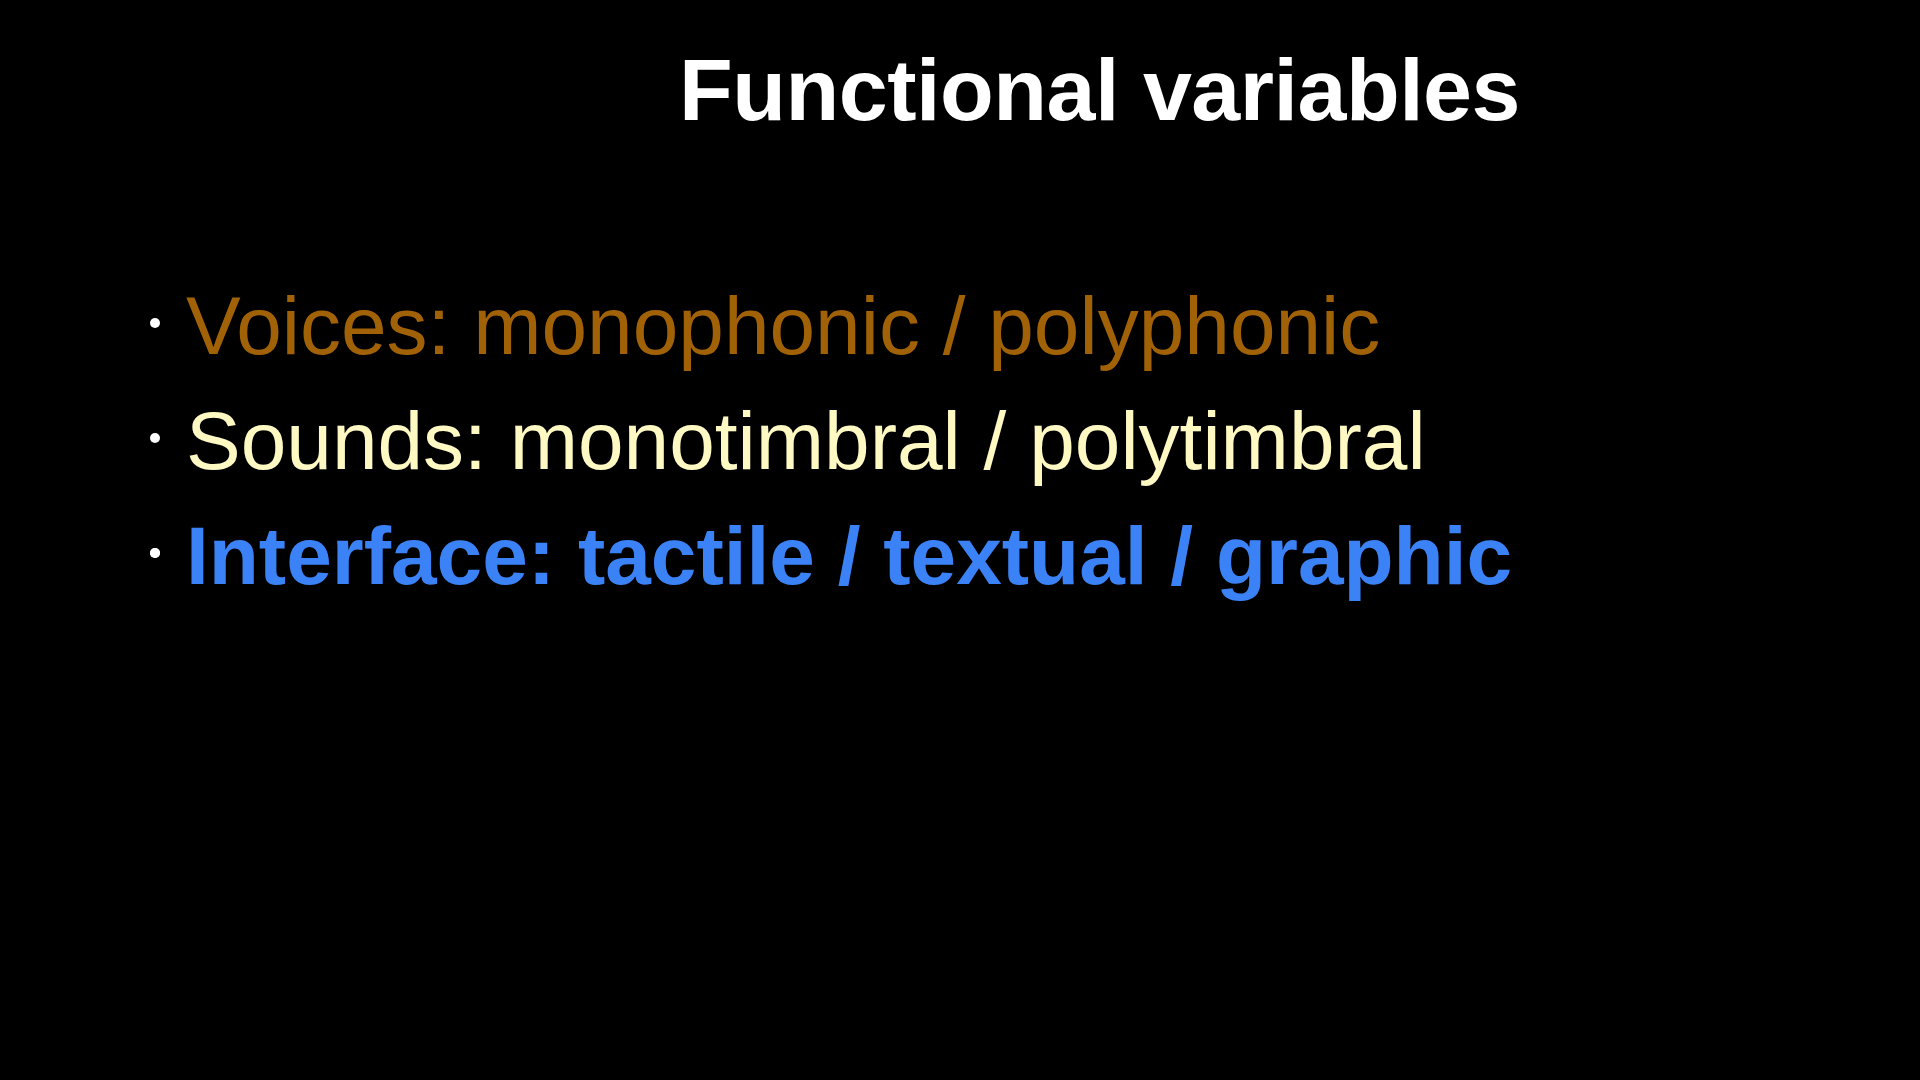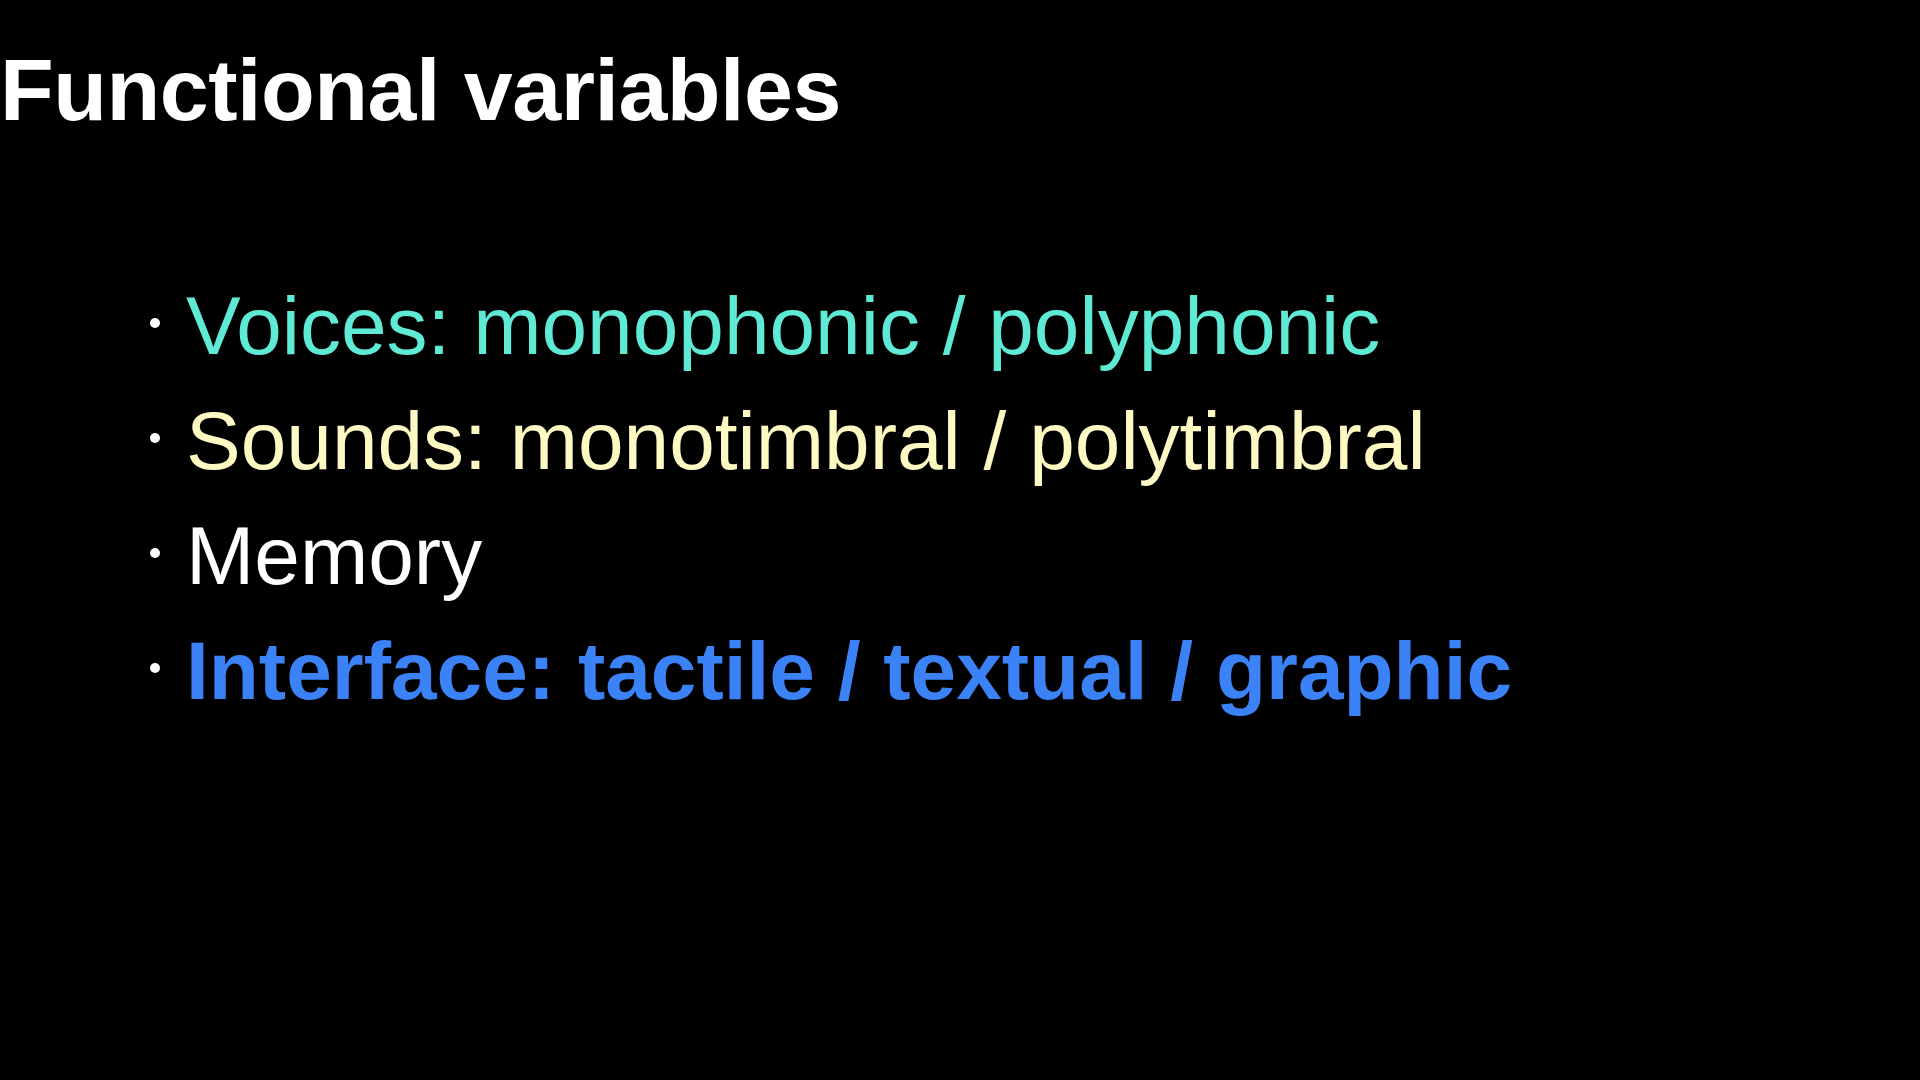--- a/index.html
+++ b/index.html
@@ -22,7 +22,7 @@
     top: 46px;
     left: 0;
     width: 1520px;
-    text-align: left;
+    text-align: right;
     color: #ffffff;
     font-size: 88px;
     font-weight: bold;

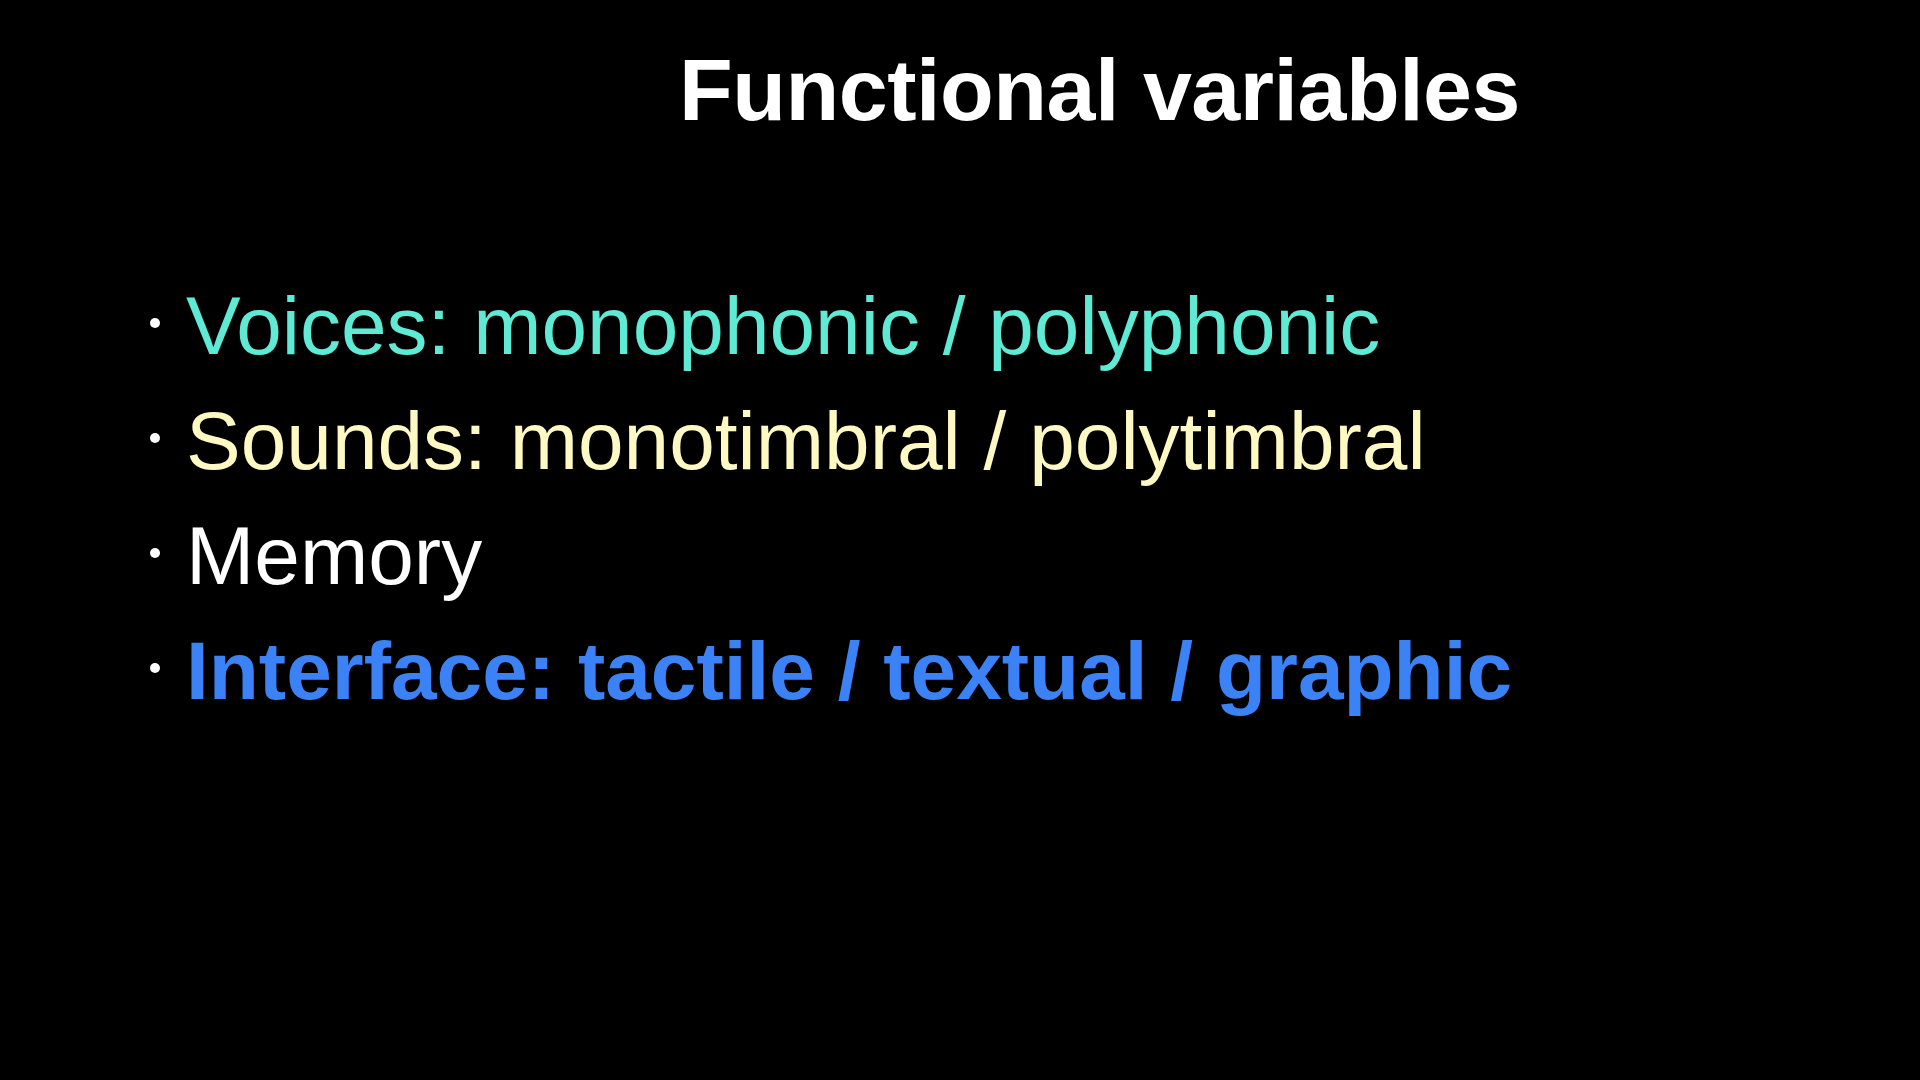--- a/index.html
+++ b/index.html
@@ -71,7 +71,7 @@
   <div id="slide-title" style="color: rgb(255, 255, 255);">Functional variables</div>
 
   <ul id="bullet-list">
-    <li class="bullet-item" style="color: #5eead4; text-decoration: underline;">
+    <li class="bullet-item" style="color: #a16207; text-decoration: underline;">
       <span class="bullet-marker" style="background: rgb(255, 255, 255);"></span>
       <span class="bullet-text">Voices: monophonic / polyphonic</span>
     </li>

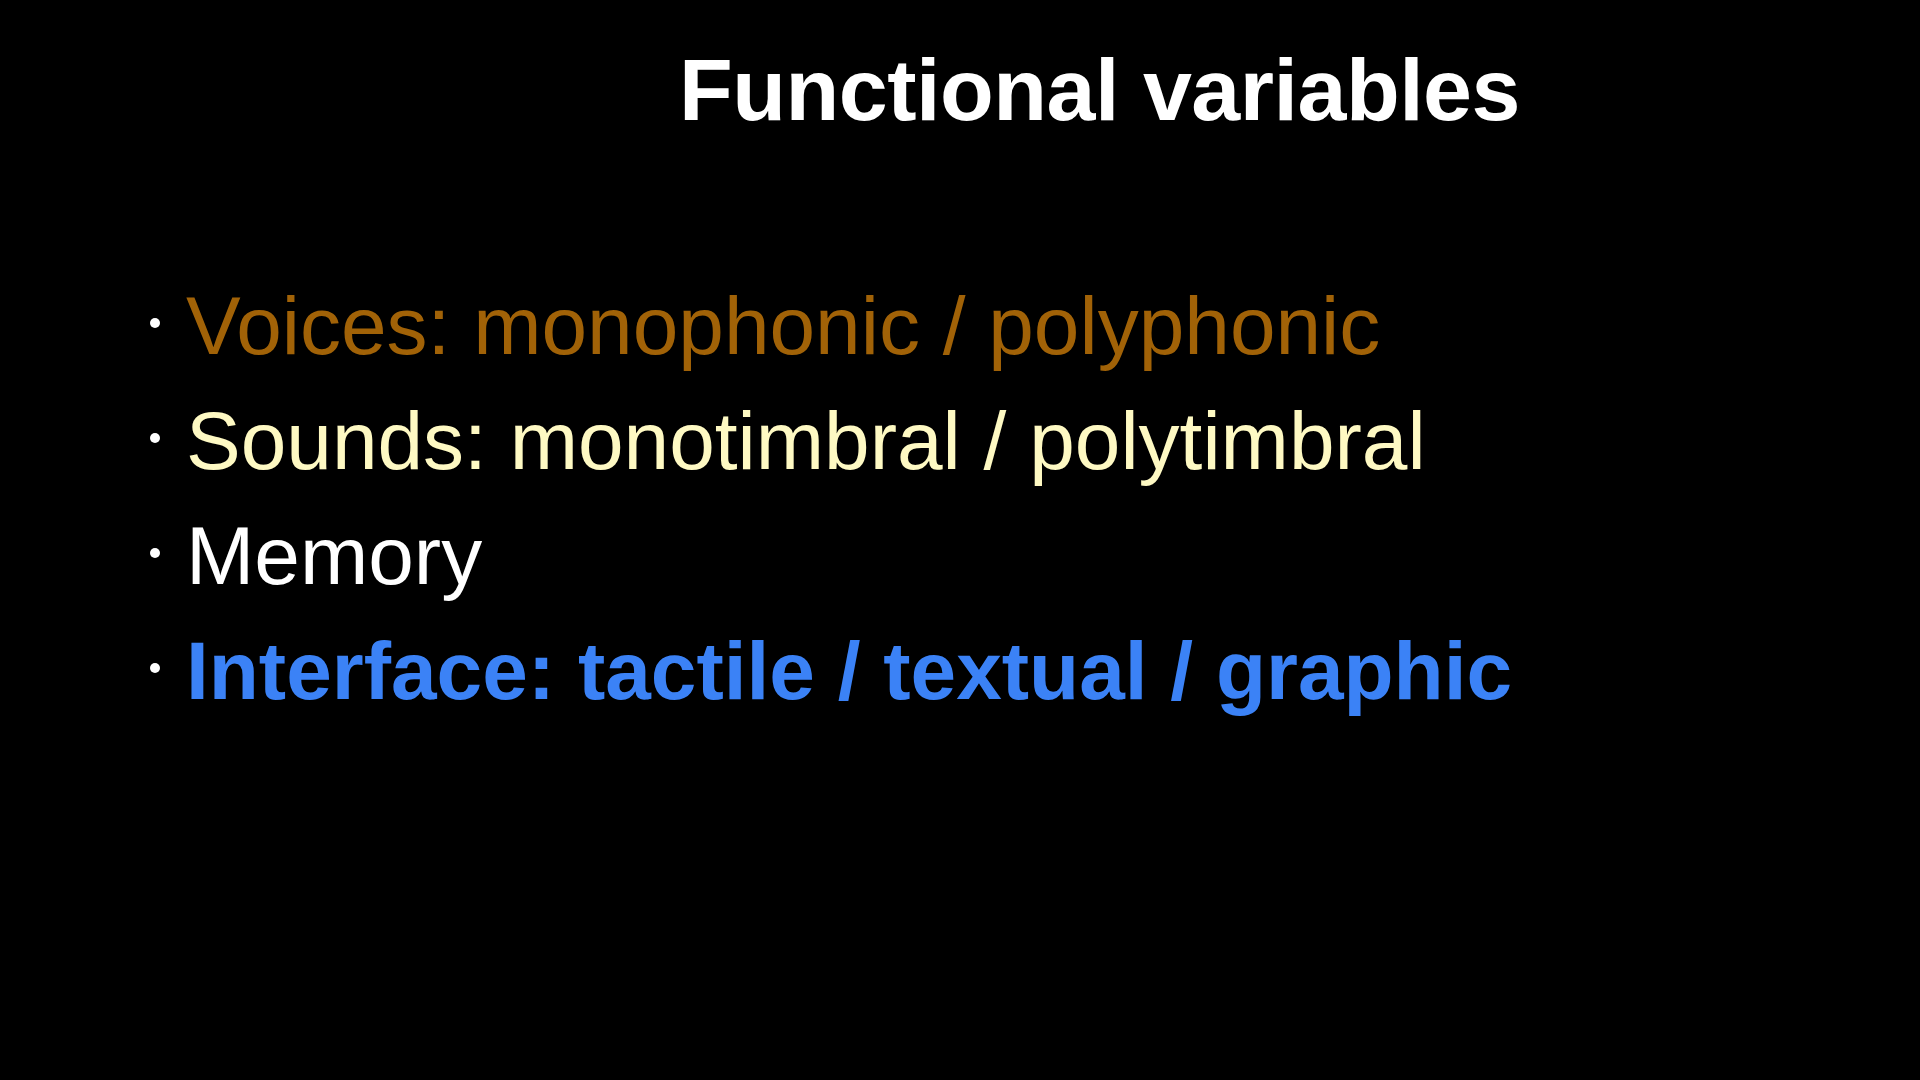--- a/index.html
+++ b/index.html
@@ -81,7 +81,6 @@
     </li>
     <li class="bullet-item" style="color: rgb(255, 255, 255);">
       <span class="bullet-marker" style="background: rgb(255, 255, 255);"></span>
-      <span class="bullet-text">Memory</span>
     </li>
     <li class="bullet-item" style="color: #3b82f6; font-weight: bold;">
       <span class="bullet-marker" style="background: rgb(255, 255, 255);"></span>

